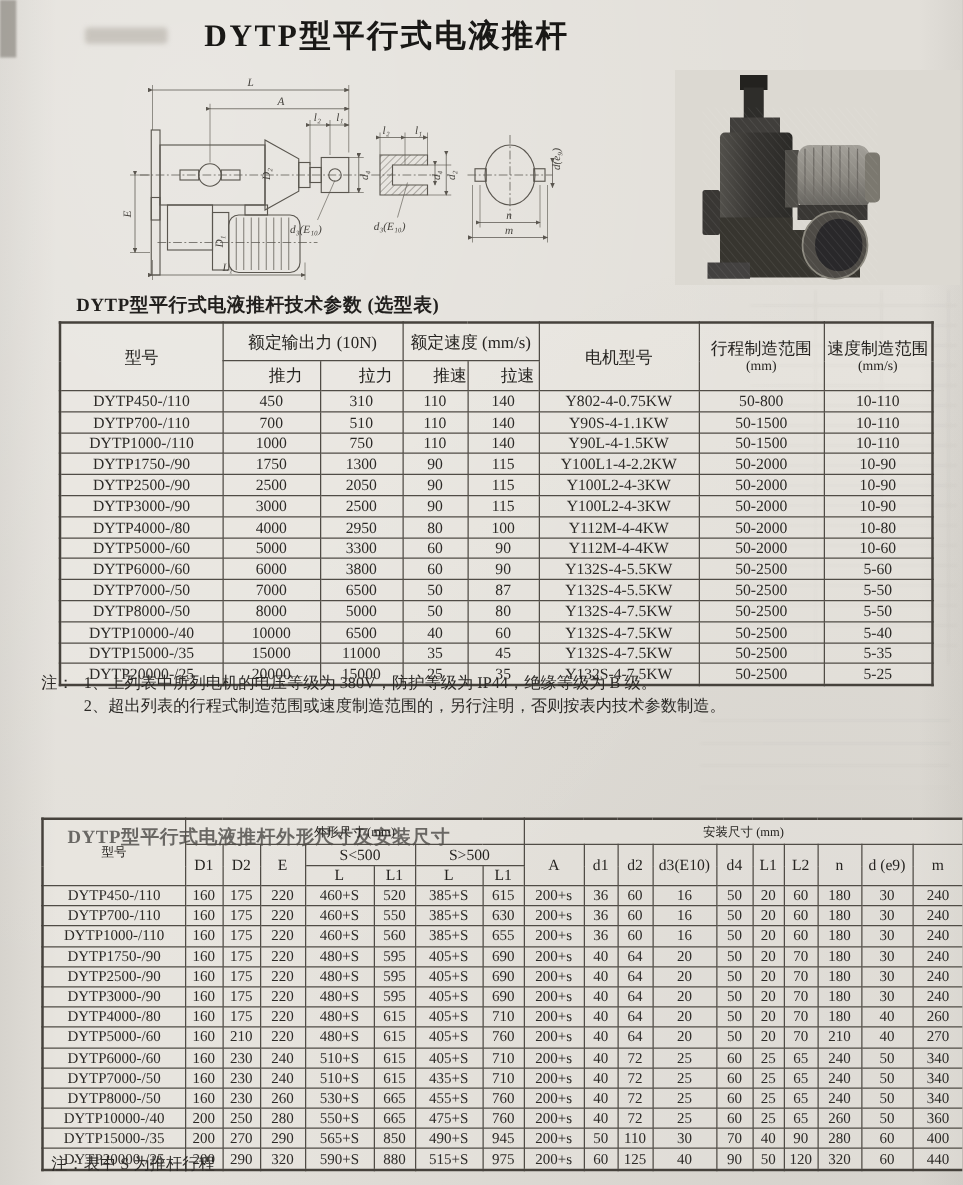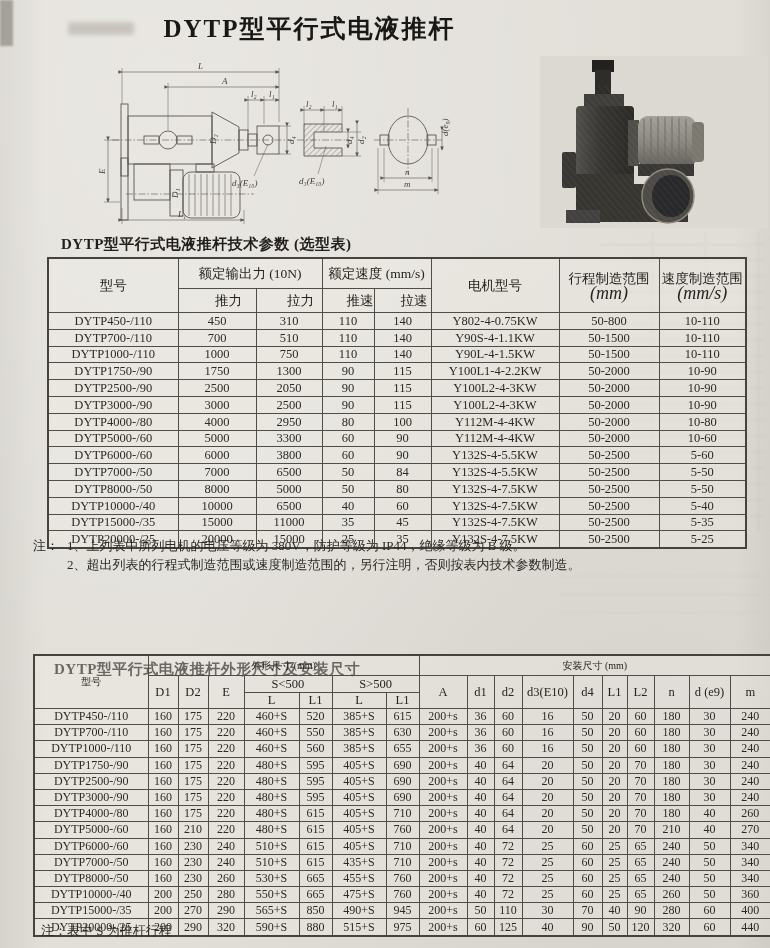--- a/index.html
+++ b/index.html
@@ -41,7 +41,7 @@
   .spec-table thead tr:first-child th{height:29px;font-size:13.5px;}
   .spec-table thead tr:nth-child(2) th{height:23px;font-size:13.5px;padding-left:24px;}
   .spec-table td{height:15.8px;font-size:12.5px;line-height:12px;}
-  .unit-line{font-size:18px;line-height:14px;font-style:italic;}
+  .unit-line{font-size:11px;line-height:14px;}
   .hdr-line{line-height:15px;}
 
   .notes{position:absolute;left:33px;top:536px;width:714px;font-size:13px;line-height:19px;color:#2c2a27;}

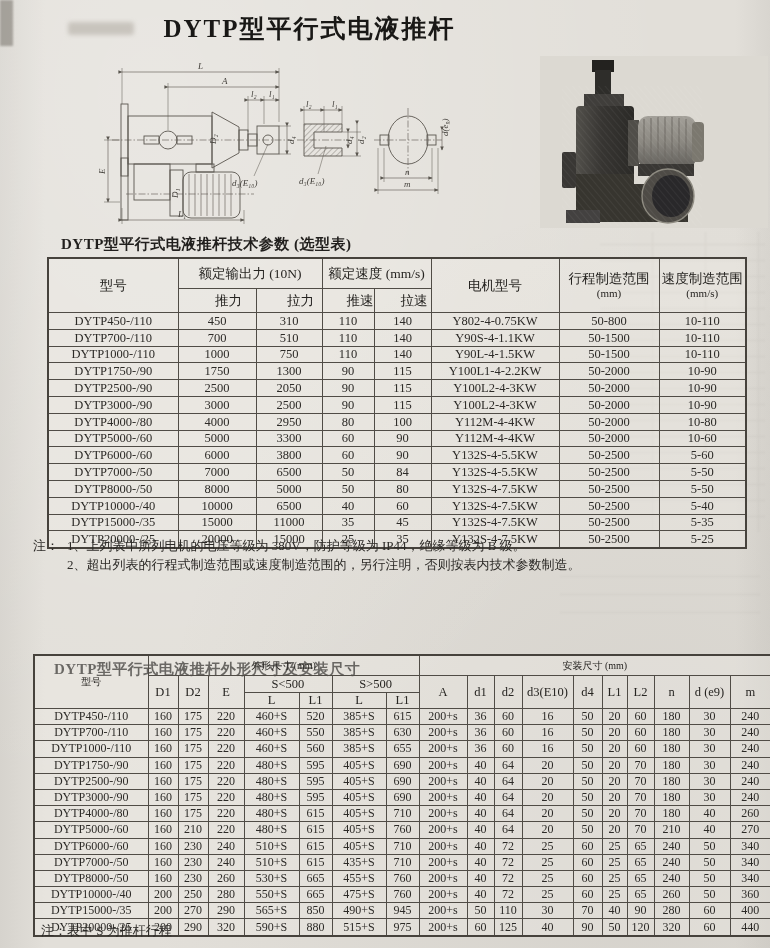--- a/index.html
+++ b/index.html
@@ -373,7 +373,7 @@
           <td>7000</td>
           <td>6500</td>
           <td>50</td>
-          <td>84</td>
+          <td>87</td>
           <td>Y132S-4-5.5KW</td>
           <td>50-2500</td>
           <td>5-50</td>

